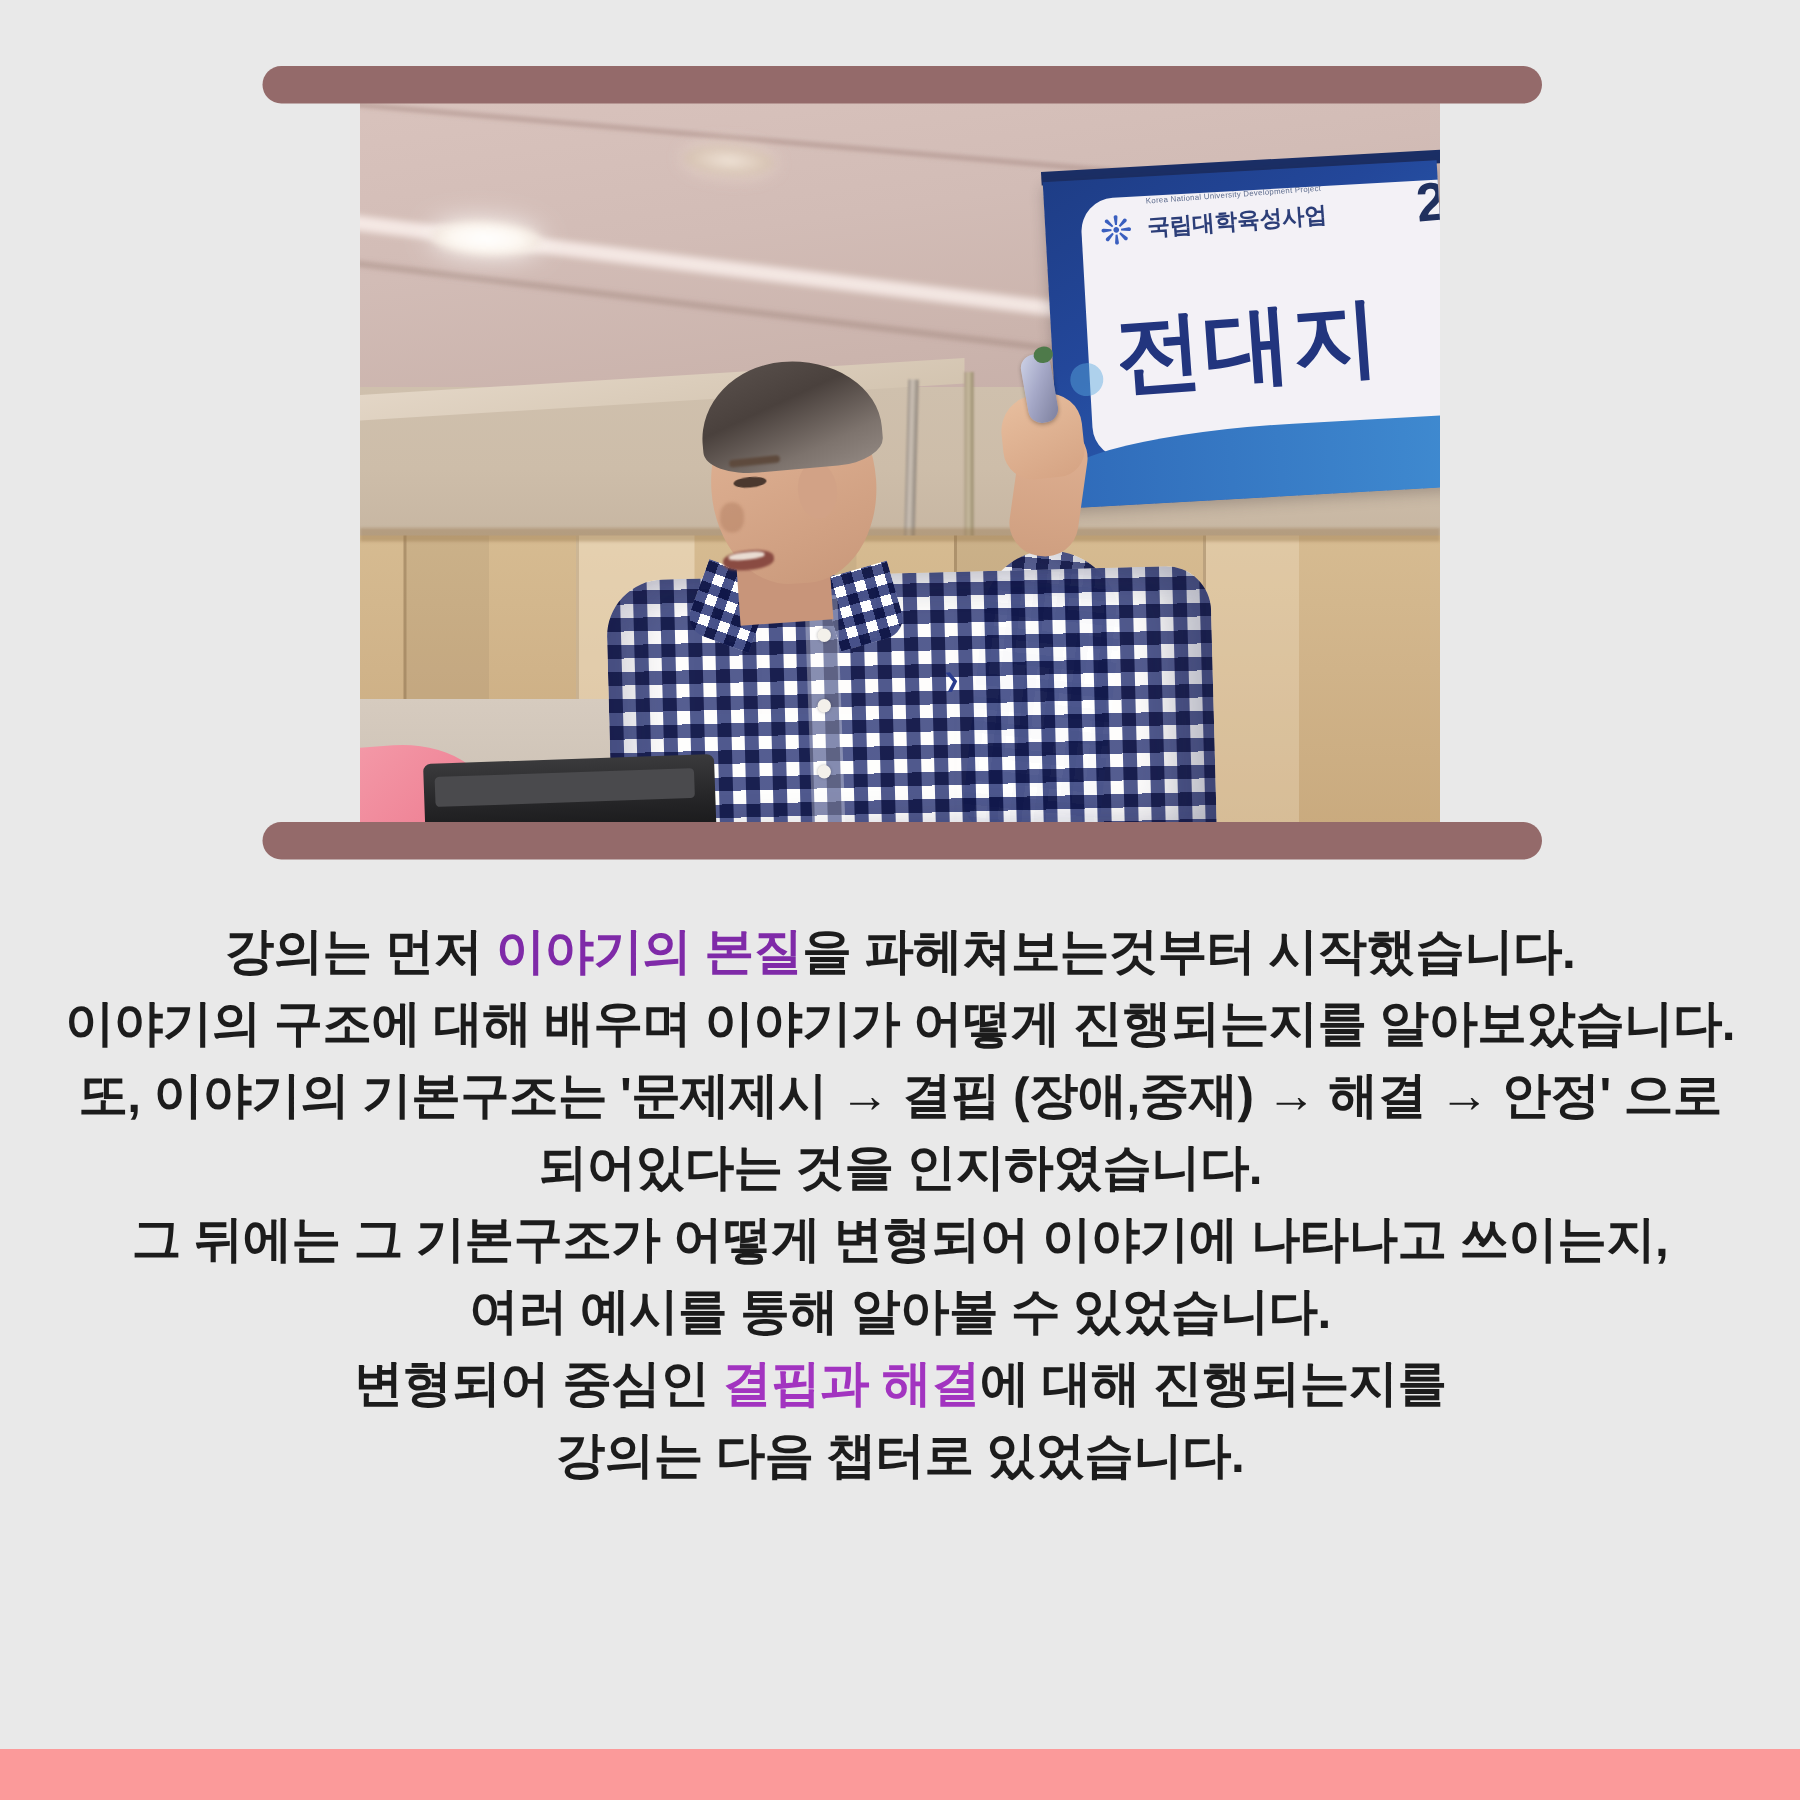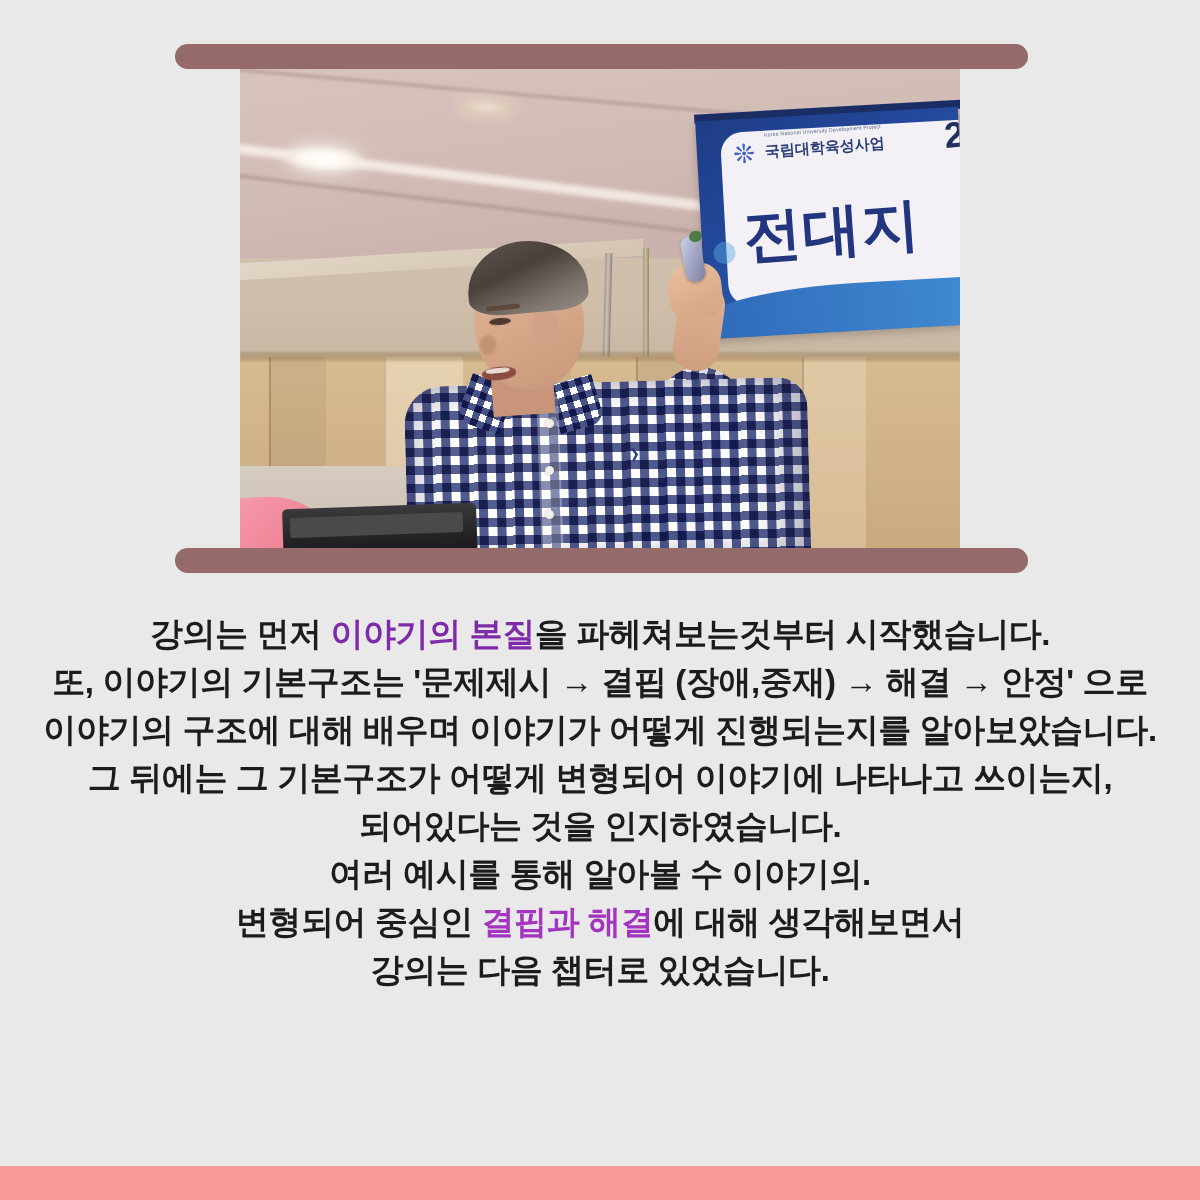--- a/index.html
+++ b/index.html
@@ -586,8 +586,8 @@
 
 <div class="caption" id="caption-root" style="color: rgb(28, 28, 28);">
     <span class="line"><span>강의는 먼저 </span><span class="hl-purple" style="color: rgb(127, 42, 168);">이야기의 본질</span><span>을 파헤쳐보는것부터 시작했습니다.</span></span>
+    <span class="line"><span>이야기의 구조에 대해 배우며 이야기가 어떻게 진행되는지를 알아보았습니다.</span></span>
     <span class="line"><span>또, 이야기의 기본구조는 '문제제시 → 결핍 (장애,중재) → 해결 → 안정' 으로</span></span>
-    <span class="line"><span>이야기의 구조에 대해 배우며 이야기가 어떻게 진행되는지를 알아보았습니다.</span></span>
     <span class="line"><span>그 뒤에는 그 기본구조가 어떻게 변형되어 이야기에 나타나고 쓰이는지,</span></span>
     <span class="line"><span>되어있다는 것을 인지하였습니다.</span></span>
     <span class="line"><span>여러 예시를 통해 알아볼 수 이야기의.</span></span>

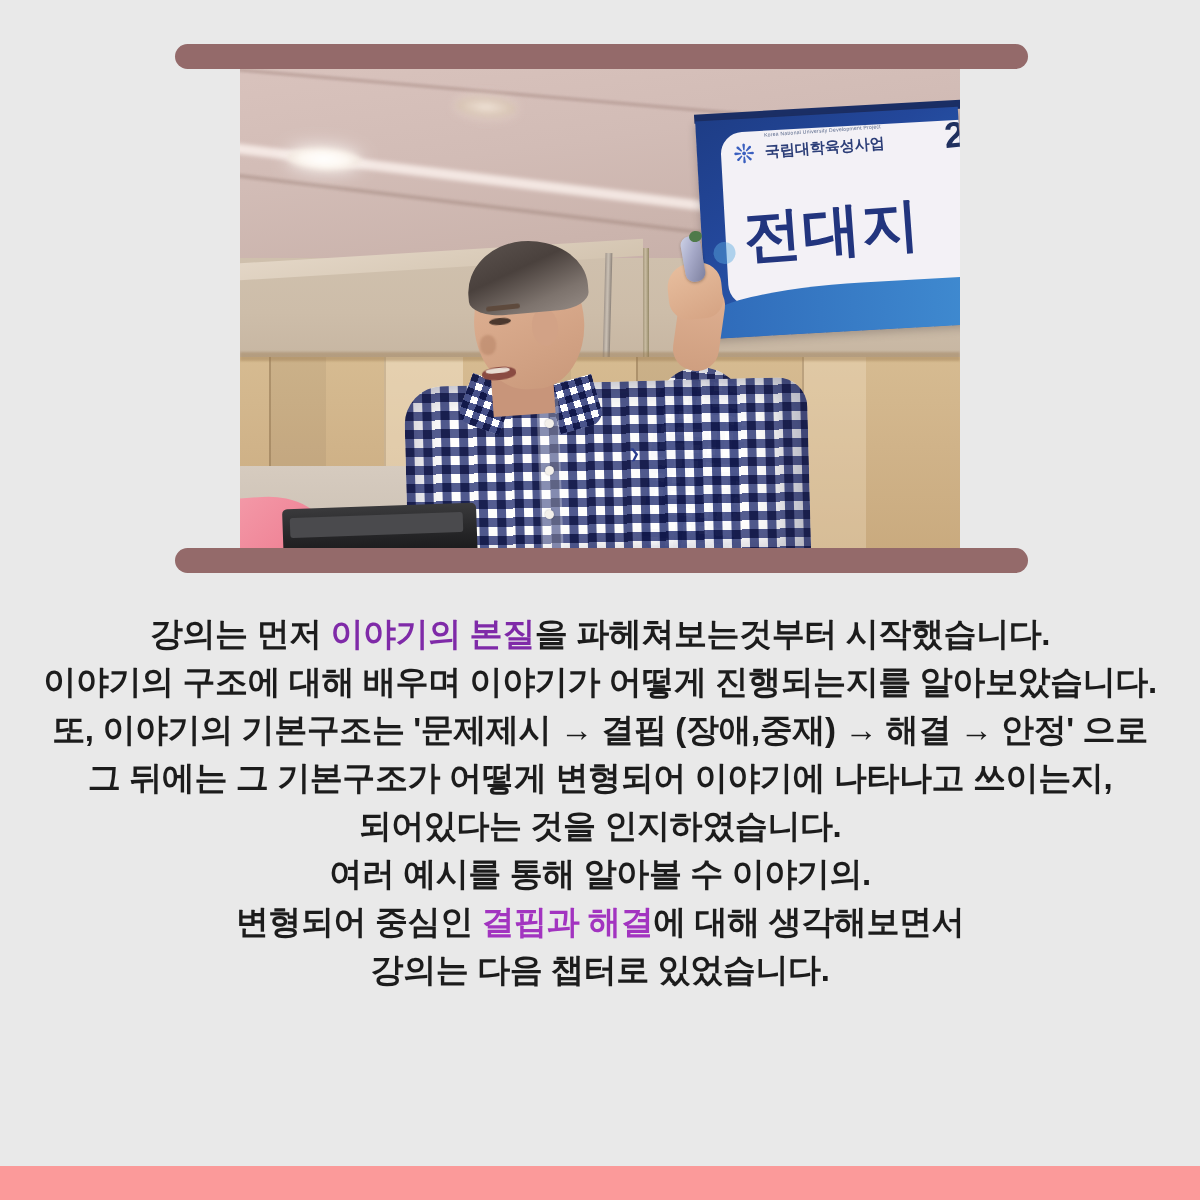--- a/index.html
+++ b/index.html
@@ -588,8 +588,8 @@
     <span class="line"><span>강의는 먼저 </span><span class="hl-purple" style="color: rgb(127, 42, 168);">이야기의 본질</span><span>을 파헤쳐보는것부터 시작했습니다.</span></span>
     <span class="line"><span>이야기의 구조에 대해 배우며 이야기가 어떻게 진행되는지를 알아보았습니다.</span></span>
     <span class="line"><span>또, 이야기의 기본구조는 '문제제시 → 결핍 (장애,중재) → 해결 → 안정' 으로</span></span>
+    <span class="line"><span>되어있다는 것을 인지하였습니다.</span></span>
     <span class="line"><span>그 뒤에는 그 기본구조가 어떻게 변형되어 이야기에 나타나고 쓰이는지,</span></span>
-    <span class="line"><span>되어있다는 것을 인지하였습니다.</span></span>
     <span class="line"><span>여러 예시를 통해 알아볼 수 이야기의.</span></span>
     <span class="line"><span>변형되어 중심인 </span><span class="hl-magenta" style="color: rgb(162, 52, 192);">결핍과 해결</span><span>에 대해 생각해보면서</span></span>
     <span class="line"><span>강의는 다음 챕터로 있었습니다.</span></span>

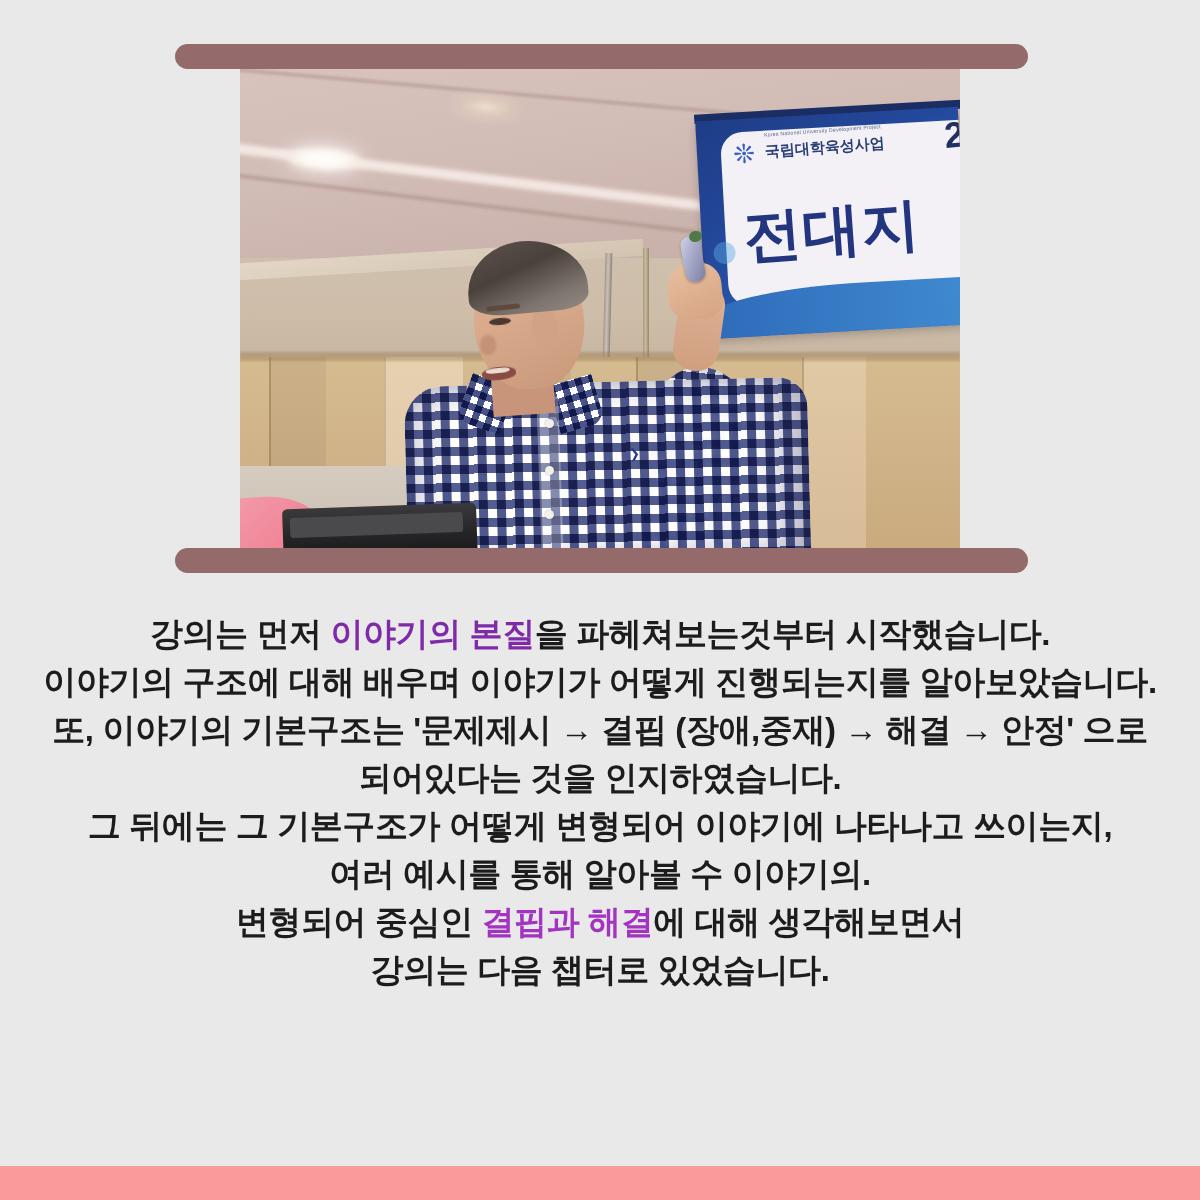--- a/index.html
+++ b/index.html
@@ -590,7 +590,7 @@
     <span class="line"><span>또, 이야기의 기본구조는 '문제제시 → 결핍 (장애,중재) → 해결 → 안정' 으로</span></span>
     <span class="line"><span>되어있다는 것을 인지하였습니다.</span></span>
     <span class="line"><span>그 뒤에는 그 기본구조가 어떻게 변형되어 이야기에 나타나고 쓰이는지,</span></span>
-    <span class="line"><span>여러 예시를 통해 알아볼 수 이야기의.</span></span>
+    <span class="line"><span>여러 예시를 통해 알아볼 수 있었습니다.</span></span>
     <span class="line"><span>변형되어 중심인 </span><span class="hl-magenta" style="color: rgb(162, 52, 192);">결핍과 해결</span><span>에 대해 생각해보면서</span></span>
     <span class="line"><span>강의는 다음 챕터로 있었습니다.</span></span>
   </div>

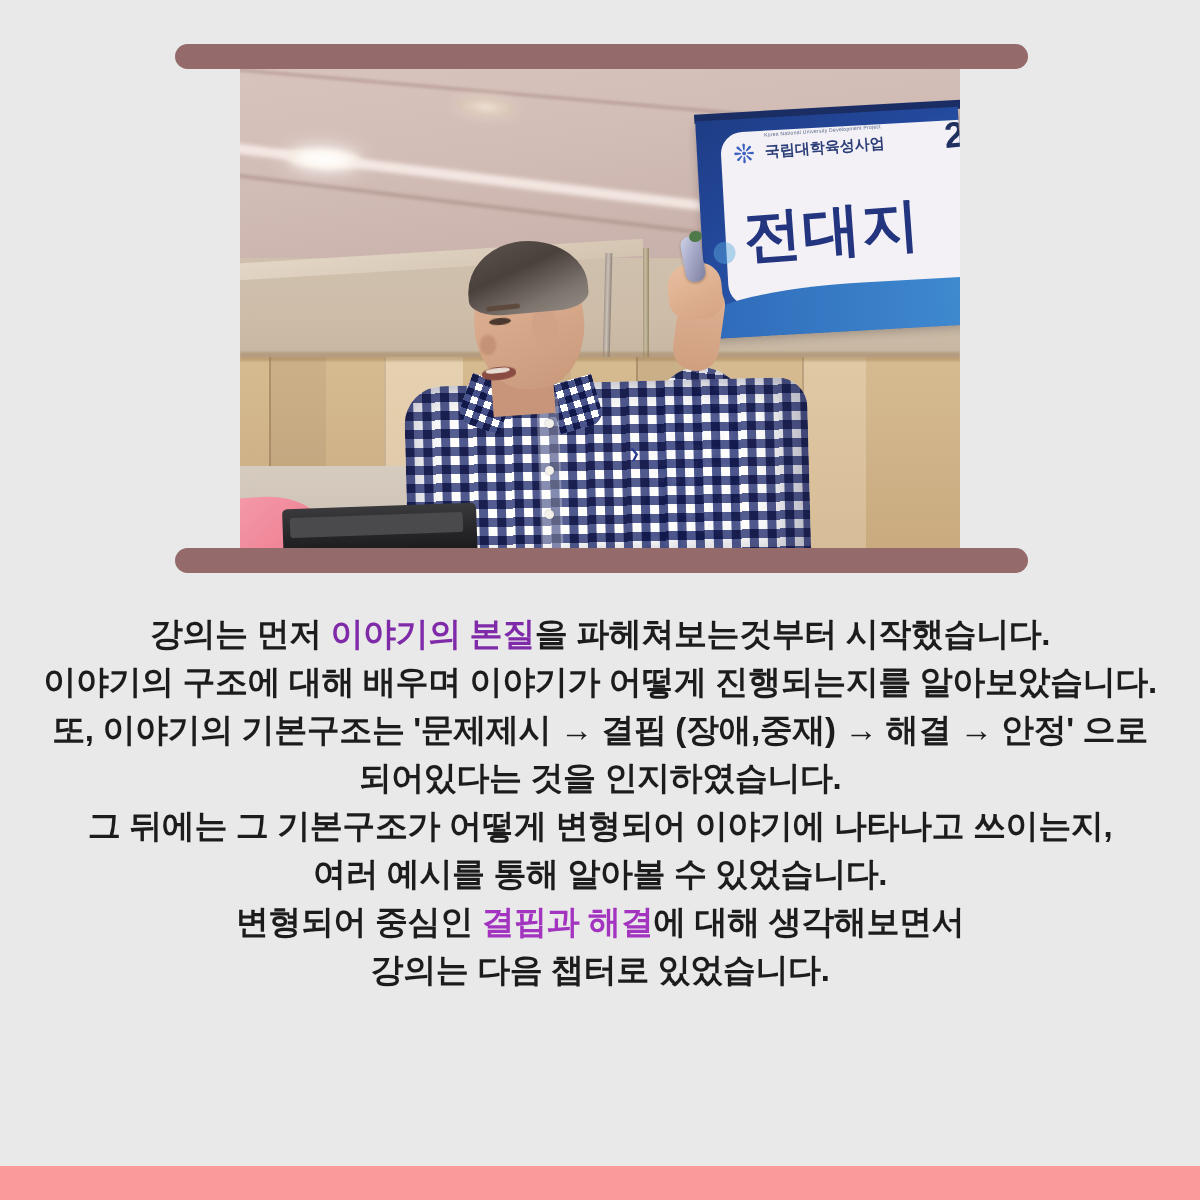--- a/index.html
+++ b/index.html
@@ -591,7 +591,7 @@
     <span class="line"><span>되어있다는 것을 인지하였습니다.</span></span>
     <span class="line"><span>그 뒤에는 그 기본구조가 어떻게 변형되어 이야기에 나타나고 쓰이는지,</span></span>
     <span class="line"><span>여러 예시를 통해 알아볼 수 있었습니다.</span></span>
-    <span class="line"><span>변형되어 중심인 </span><span class="hl-magenta" style="color: rgb(162, 52, 192);">결핍과 해결</span><span>에 대해 생각해보면서</span></span>
+    <span class="line"><span>변형되어 중심인 </span><span class="hl-magenta" style="color: rgb(162, 52, 192);">결핍과 해결</span><span>에 대해 진행되는지를</span></span>
     <span class="line"><span>강의는 다음 챕터로 있었습니다.</span></span>
   </div>
 

